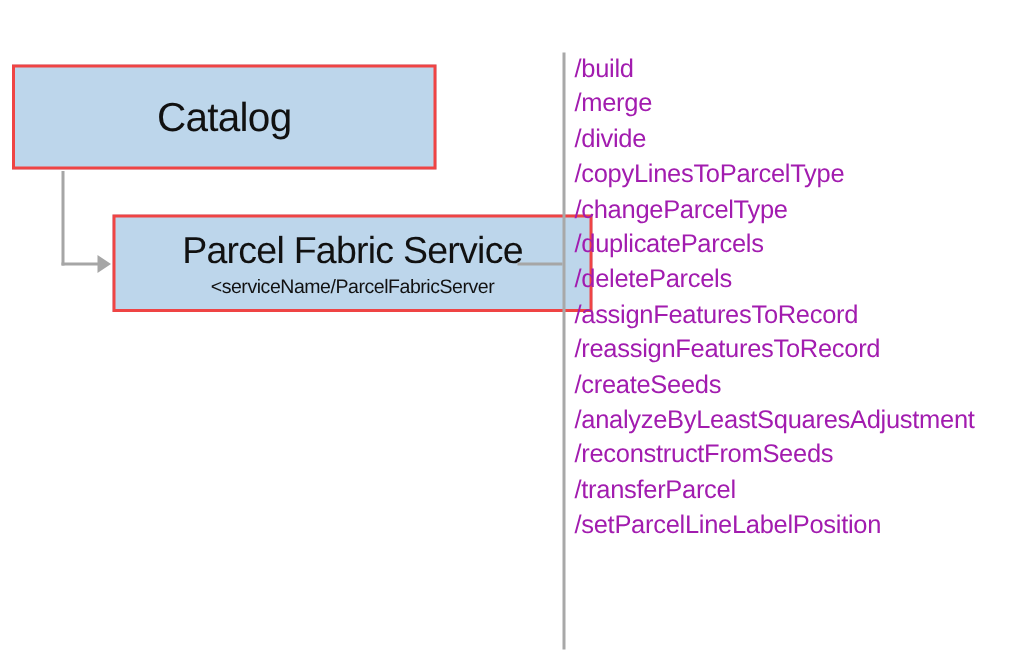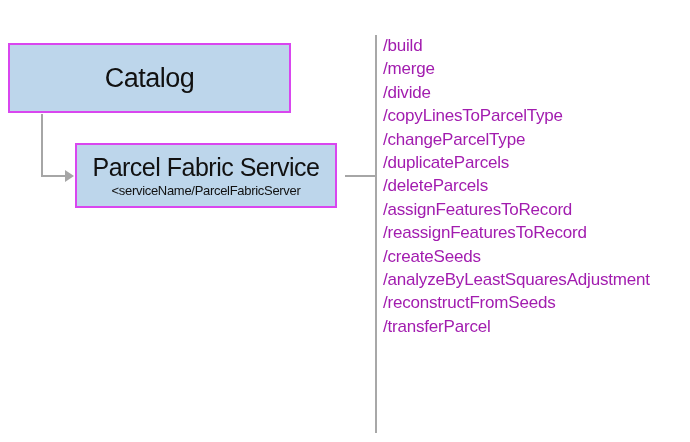--- a/index.html
+++ b/index.html
@@ -19,7 +19,7 @@
     position: absolute;
     box-sizing: border-box;
     background: #bdd6eb;
-    border: 2px solid #d946ef;
+    border: 2px solid #ef4444;
     display: flex;
     flex-direction: column;
     align-items: center;

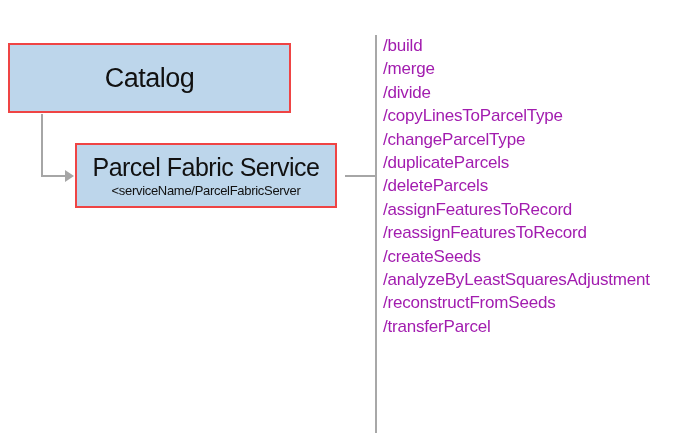--- a/index.html
+++ b/index.html
@@ -35,7 +35,7 @@
   #service-box {
     left: 75px;
     top: 143px;
-    width: 262px;
+    width: 320px;
     height: 65px;
   }
   .node-title {

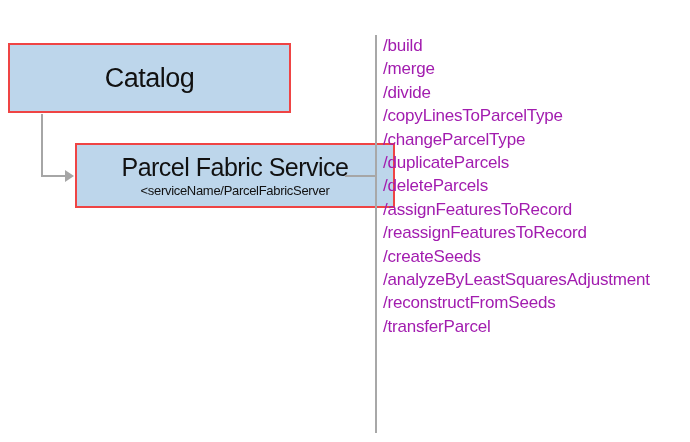--- a/index.html
+++ b/index.html
@@ -163,6 +163,7 @@
 
       <li>/transferParcel</li>
 
+      <li>/setParcelLineLabelPosition</li>
     </ul>
 
 </div>

